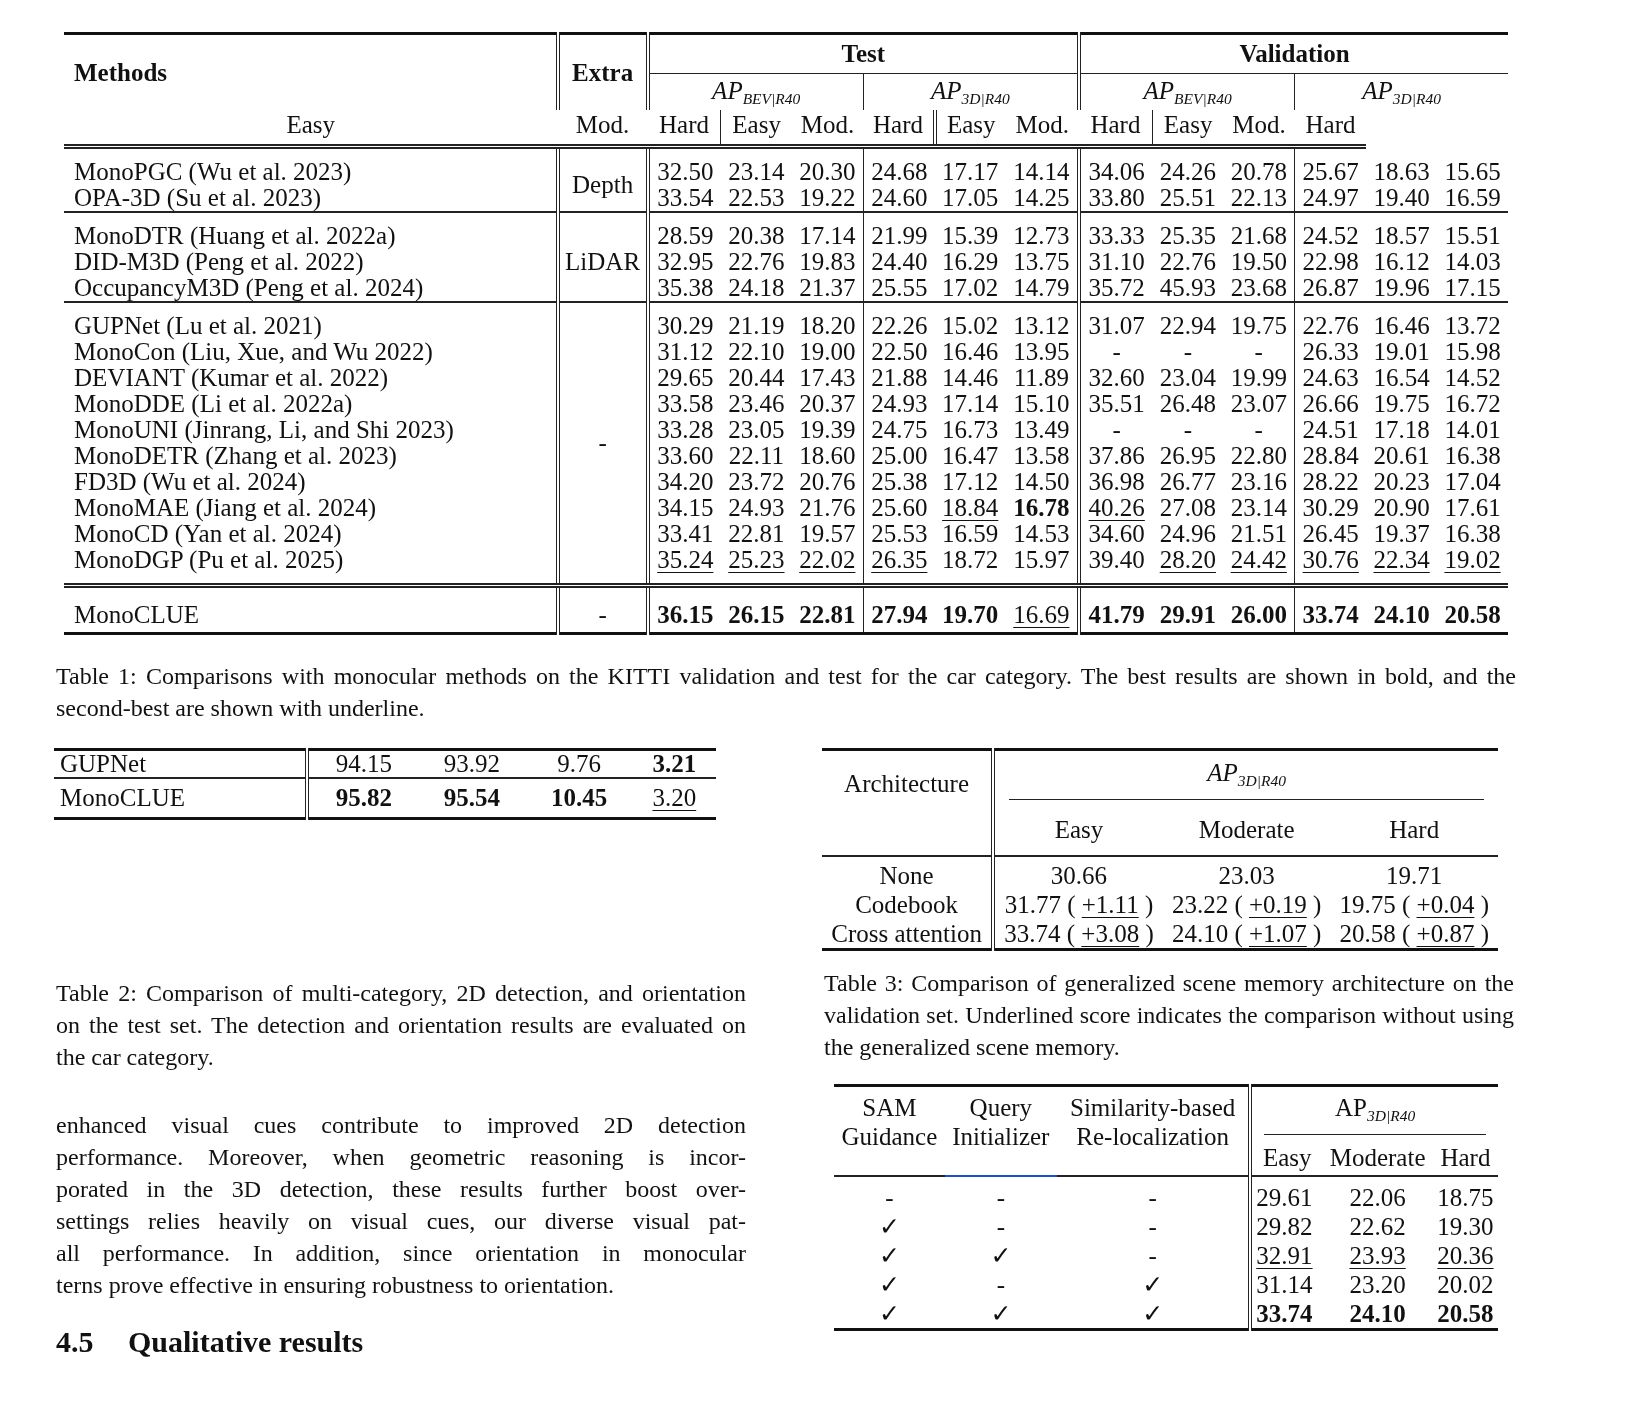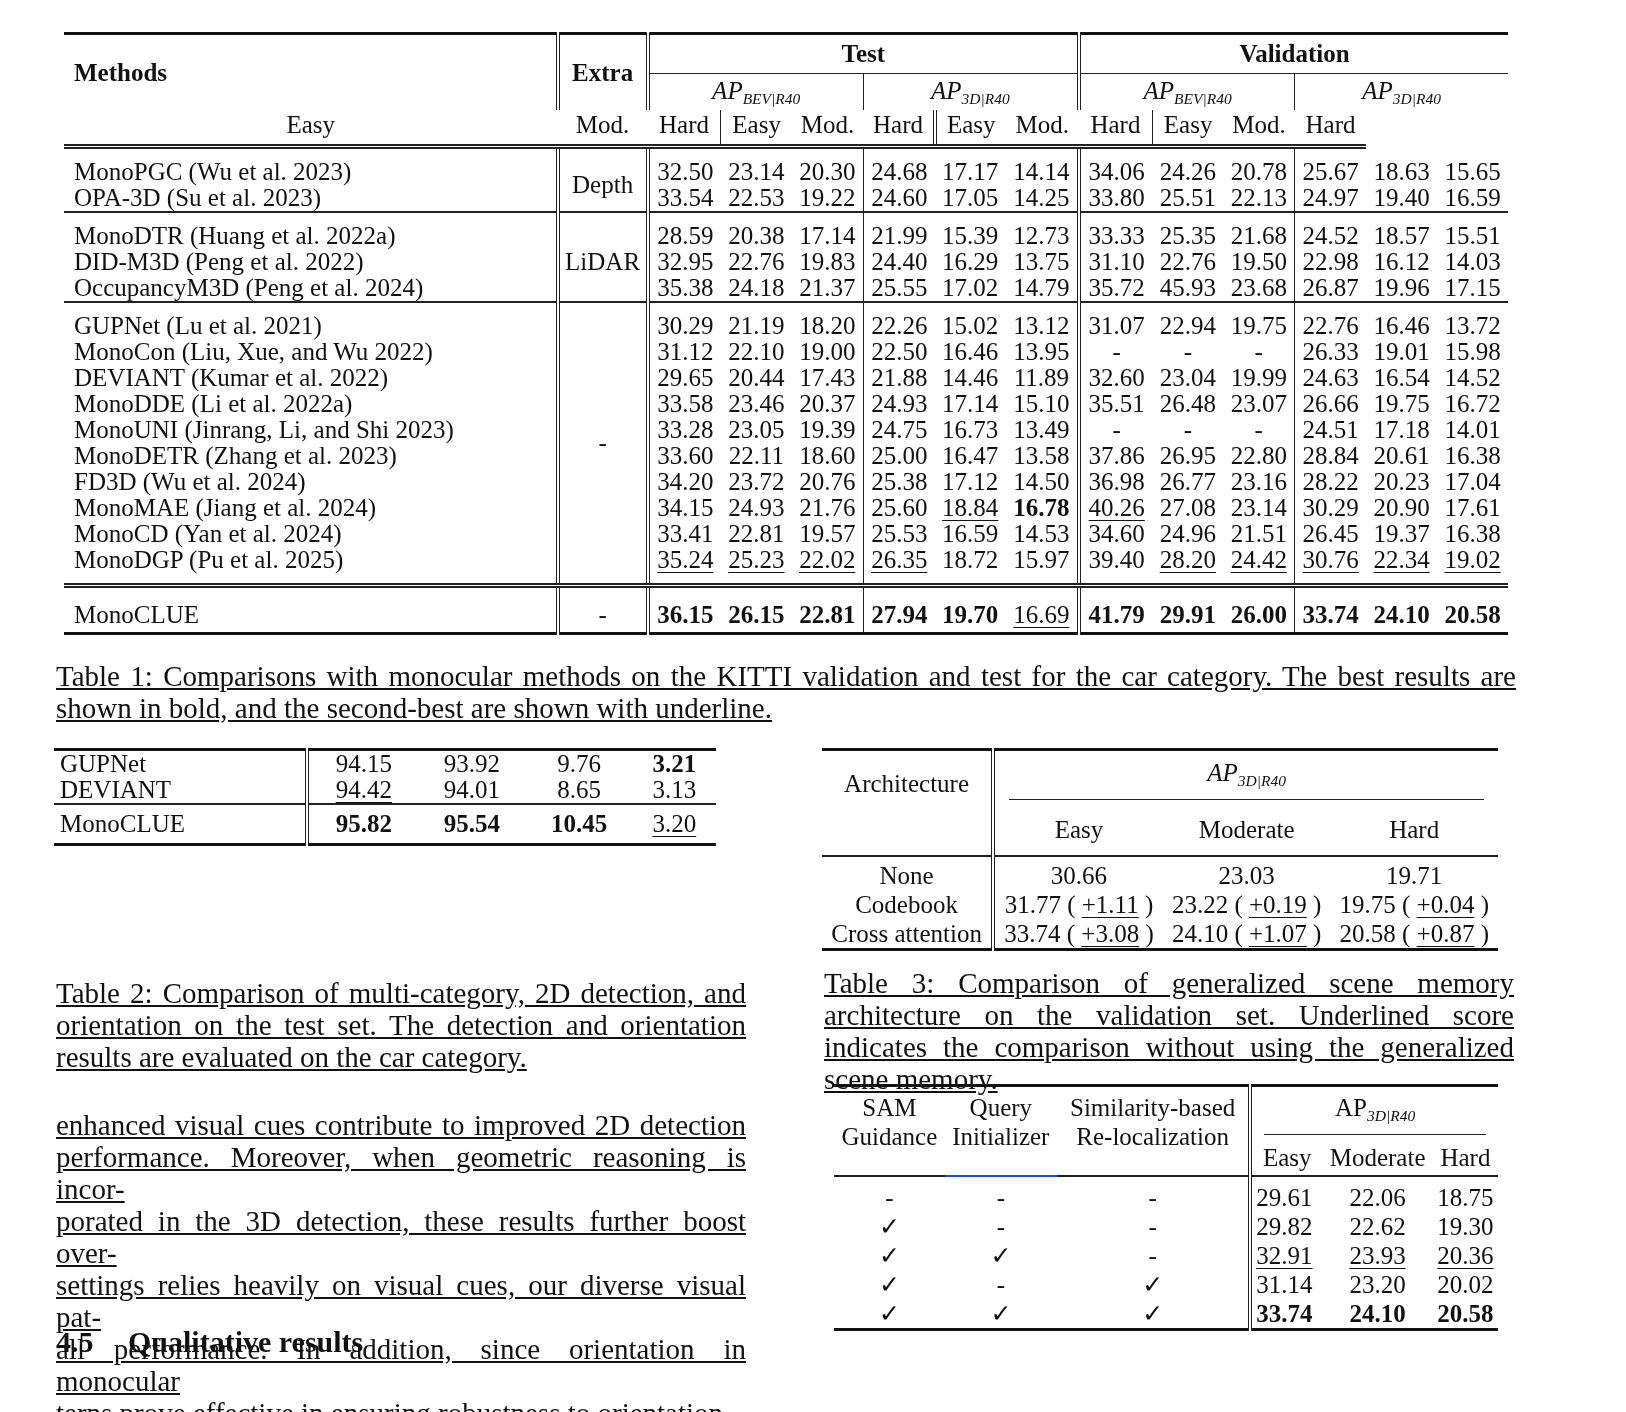--- a/index.html
+++ b/index.html
@@ -28,7 +28,7 @@
   .gap td { height: 10px !important; line-height: 10px !important; }
 
   
-  .cap { font-size: 29px; line-height: 32px; text-align: justify; text-decoration: underline; }
+  .cap { font-size: 24px; line-height: 32px; text-align: justify; }
   #cap1 { left: 56px; top: 660px; width: 1460px; }
   #cap2 { left: 56px; top: 977px; width: 690px; }
   #cap3 { left: 824px; top: 967px; width: 690px; }

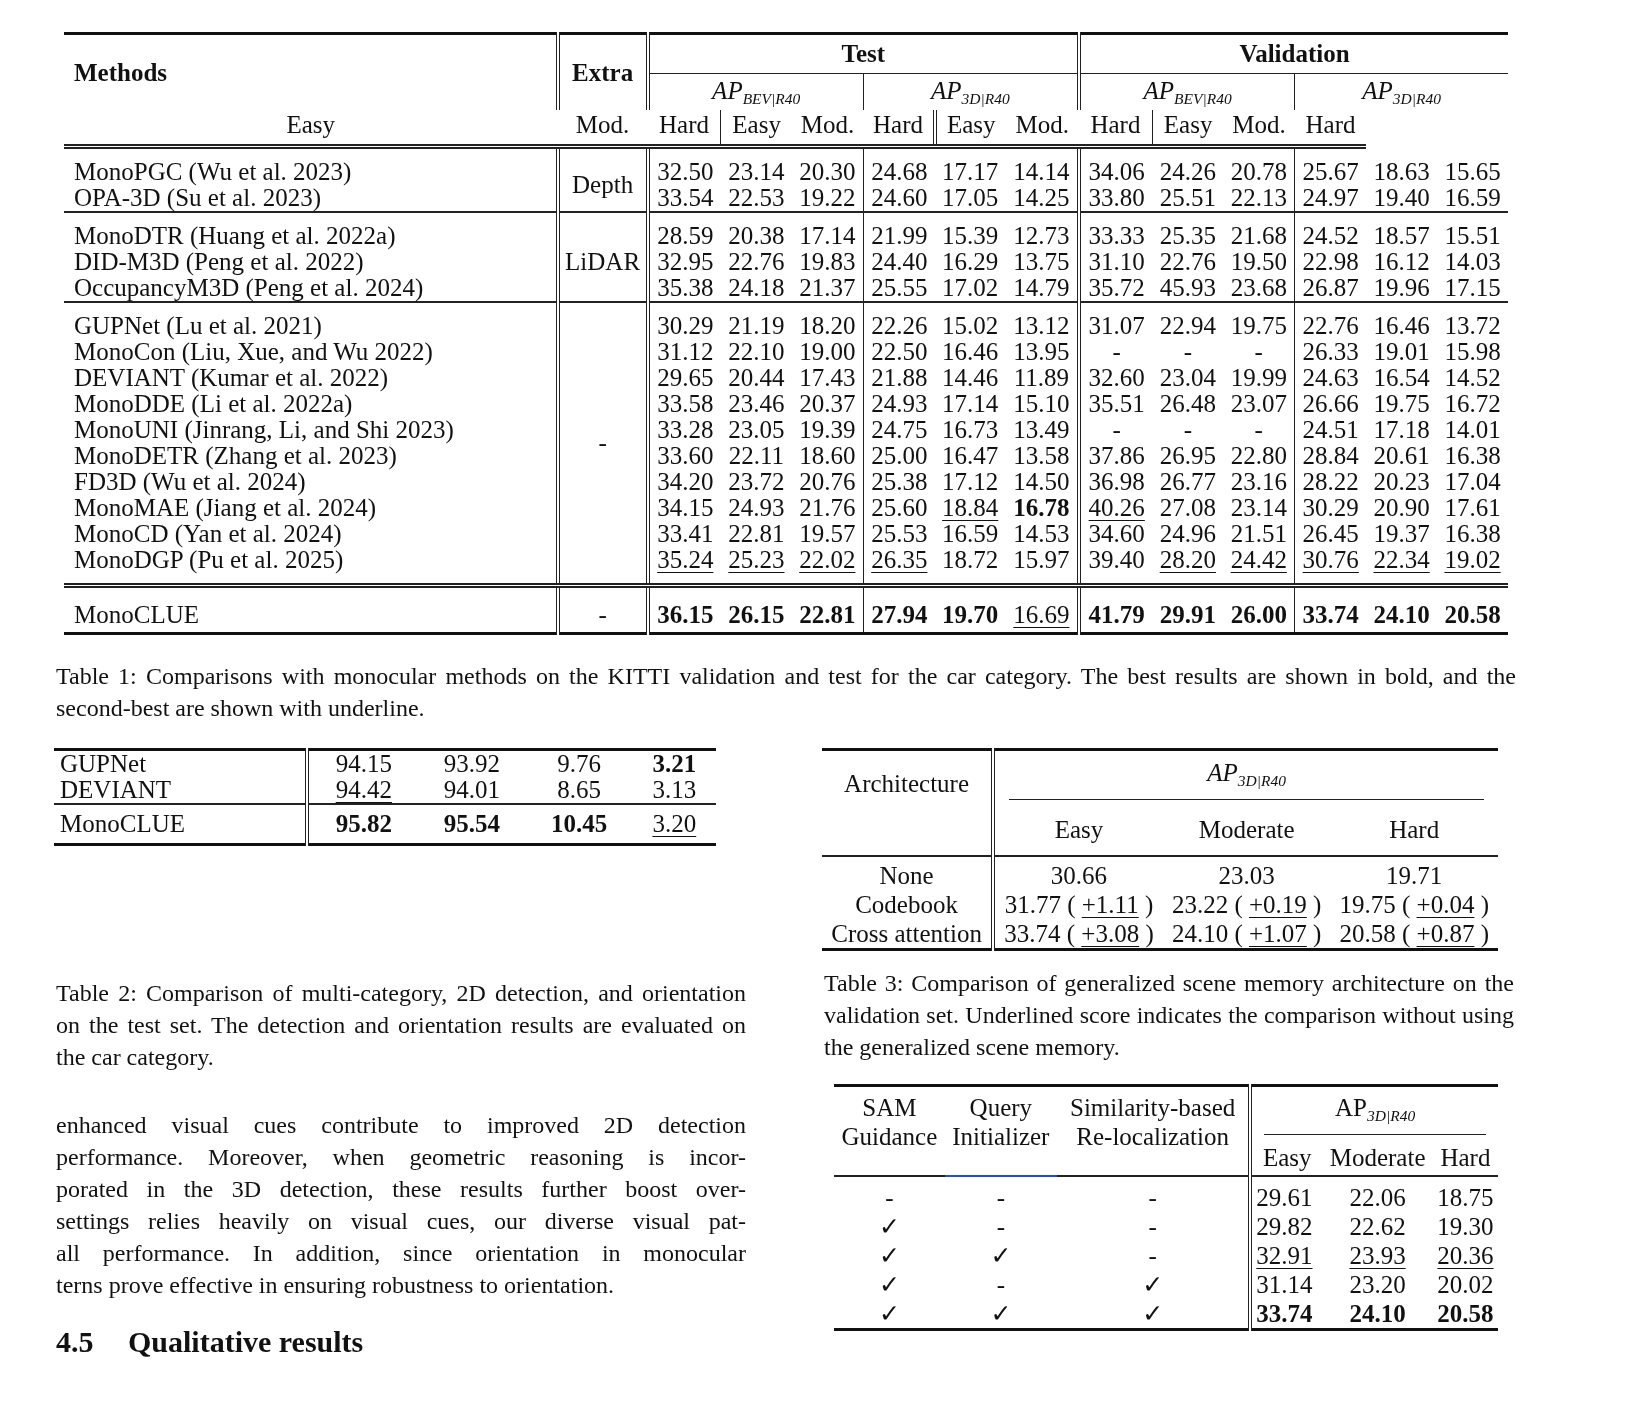--- a/index.html
+++ b/index.html
@@ -428,13 +428,6 @@
           <td class=""><span class="b">3.21</span></td>
         </tr>
         <tr>
-          <td class="m">DEVIANT</td>
-          <td class="dbl-l"><span class="u">94.42</span></td>
-          <td class=""><span>94.01</span></td>
-          <td class=""><span>8.65</span></td>
-          <td class=""><span>3.13</span></td>
-        </tr>
-        <tr>
           <td class="m" style="border-top: 2px solid rgb(34, 34, 34); height: 38px;">MonoCLUE</td>
           <td class="dbl-l" style="border-top: 2px solid rgb(34, 34, 34); height: 38px;"><span class="b">95.82</span></td>
           <td class="" style="border-top: 2px solid rgb(34, 34, 34); height: 38px;"><span class="b">95.54</span></td>

